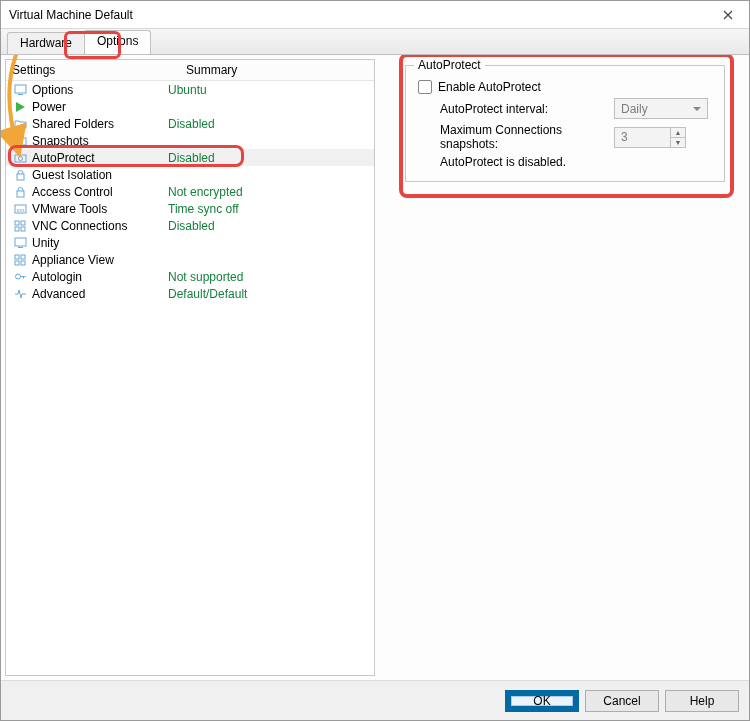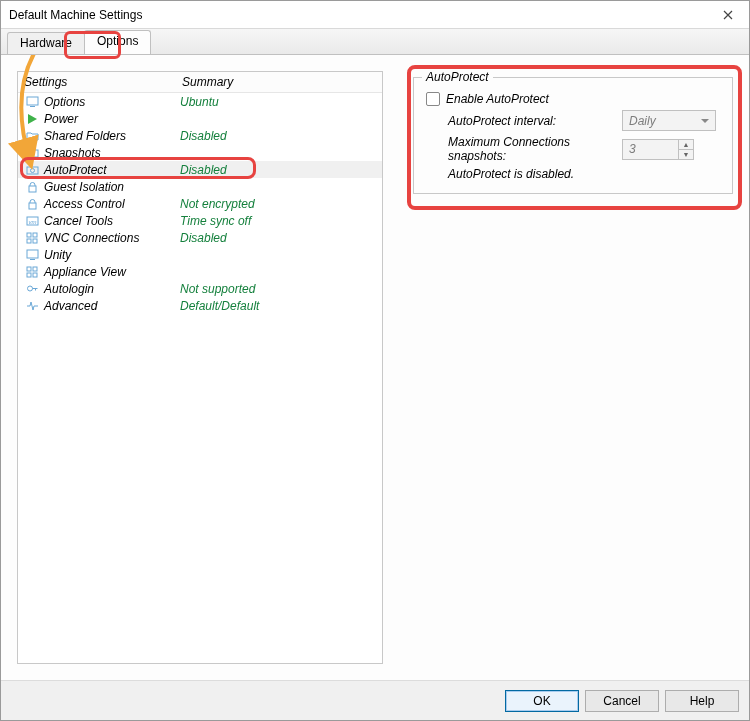--- a/index.html
+++ b/index.html
@@ -225,7 +225,7 @@
 <div class="window">
 
   <div class="titlebar">
-    <span class="title">Default Machine Settings</span>
+    <span class="title">Virtual Machine Default</span>
     <div class="close">
       <svg width="10" height="10" viewBox="0 0 10 10">
           <path d="M1 1 L9 9 M9 1 L1 9" stroke="#444" stroke-width="1.2"></path>

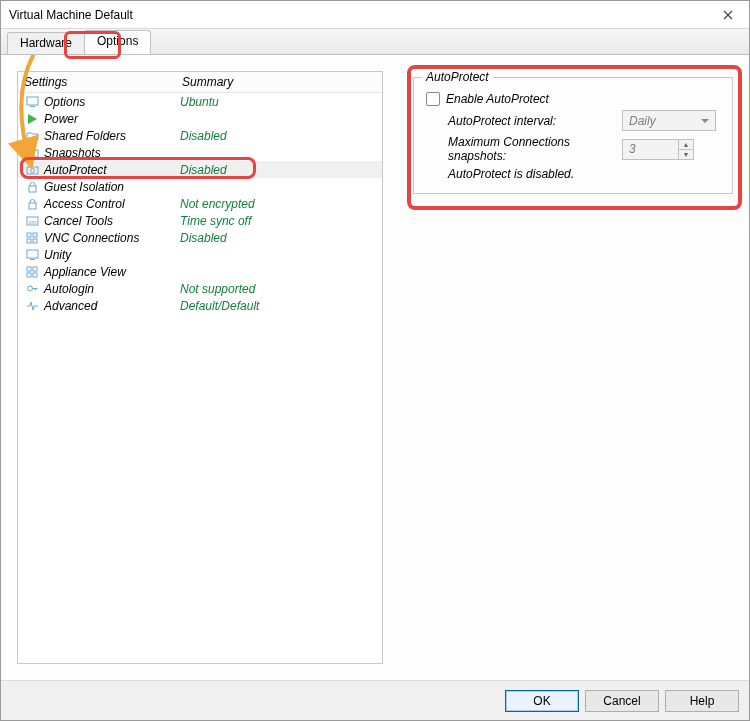--- a/index.html
+++ b/index.html
@@ -73,10 +73,9 @@
   .main {
     flex: 1 1 auto;
     display: flex;
-    padding: 16px;
+    padding: 4px;
     gap: 30px;
     overflow: hidden;
-    font-style: italic;
   }
   .left-panel {
     width: 370px;

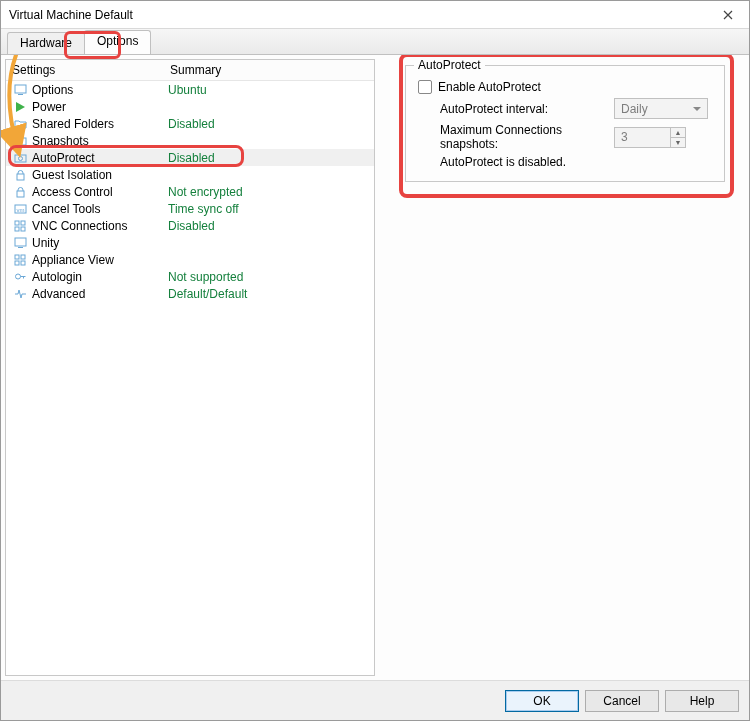--- a/index.html
+++ b/index.html
@@ -92,7 +92,7 @@
     padding: 3px 0 3px 6px;
   }
   .col-name { width: 158px; }
-  .col-summary { flex: 1; }
+  .col-summary { flex: 1; margin-left: 16px; }
   .item {
     display: flex; align-items: center;
     height: 17px;

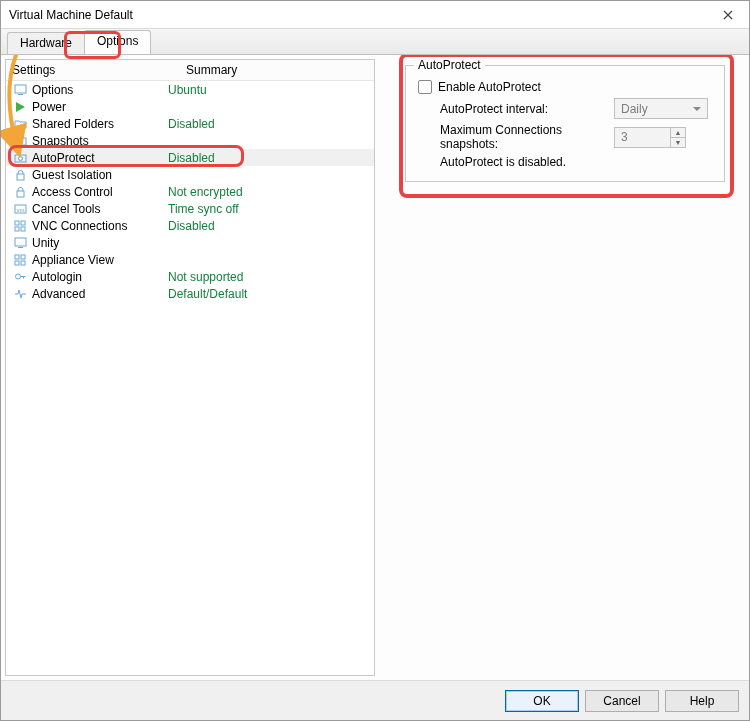--- a/index.html
+++ b/index.html
@@ -322,7 +322,7 @@
                 <text x="2.5" y="8.5" font-size="6" fill="#6aa7d6">vm</text>
               </svg>
             </span>
-          <span class="name">Cancel Tools</span>
+          <span class="name">VMware Tools</span>
           <span class="summary">Time sync off</span>
         </div>
         <div class="item">

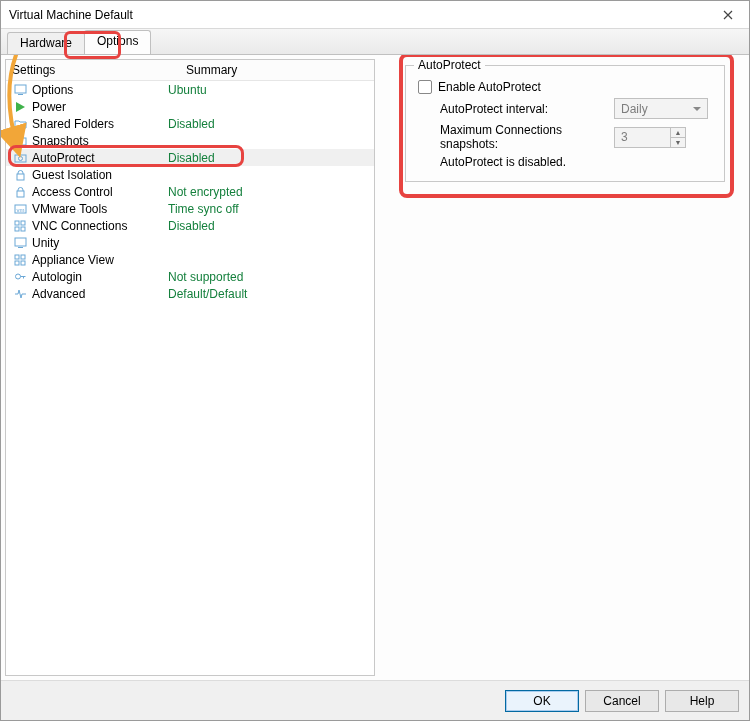--- a/index.html
+++ b/index.html
@@ -213,7 +213,7 @@
     cursor: pointer;
   }
   .btn.primary {
-    border: 1px solid #0369a1;
+    border: 6px solid #0369a1;
     box-shadow: 0 0 0 1px rgba(47,131,214,.35) inset;
     background: #eaf3fc;
   }

